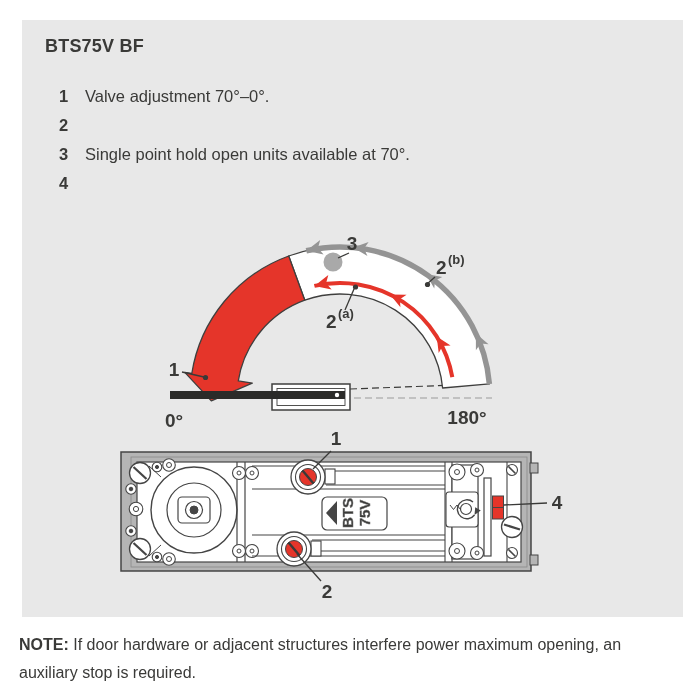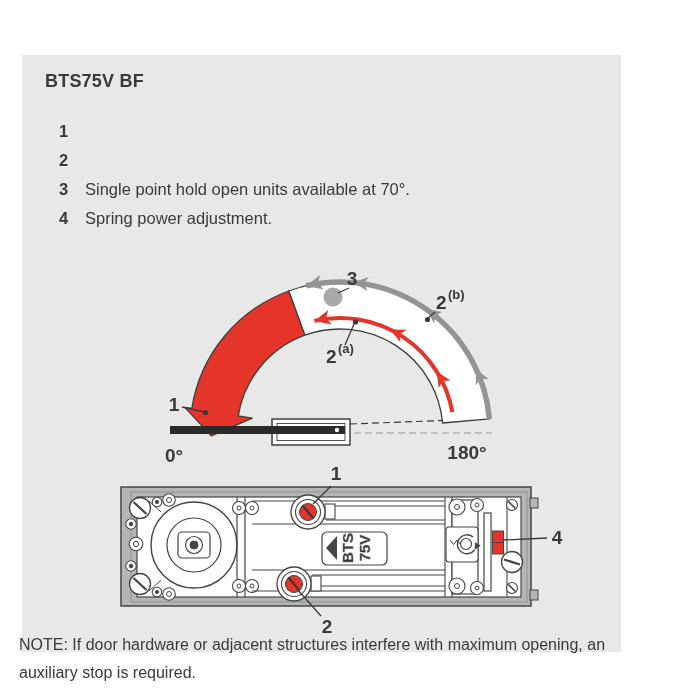--- a/index.html
+++ b/index.html
@@ -5,7 +5,7 @@
   html,body{margin:0;padding:0;background:#ffffff;}
   .page{position:relative;width:700px;height:700px;background:#ffffff;overflow:hidden;
         font-family:"Liberation Sans",sans-serif;color:#3a3a38;}
-  .panel{position:absolute;left:22px;top:20px;width:599px;height:597px;background:#e8e8e8;margin-top:35px;}
+  .panel{position:absolute;left:22px;top:20px;width:661px;height:597px;background:#e8e8e8;}
   .title{position:absolute;left:23px;top:16px;font-size:18px;font-weight:700;letter-spacing:.2px;}
   .list{position:absolute;left:37px;top:62px;font-size:16.5px;line-height:29px;}
   .row{display:flex;}

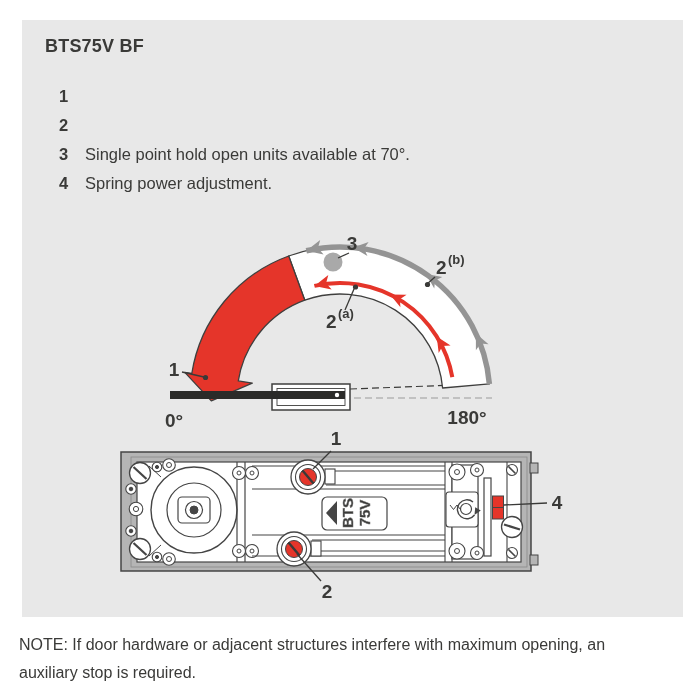--- a/index.html
+++ b/index.html
@@ -32,6 +32,7 @@
     <div class="list">
       <div class="row">
         <span class="num">1</span>
+        <span><span>Valve adjustment 70°–0°.</span></span>
       </div>
       <div class="row">
         <span class="num">2</span>

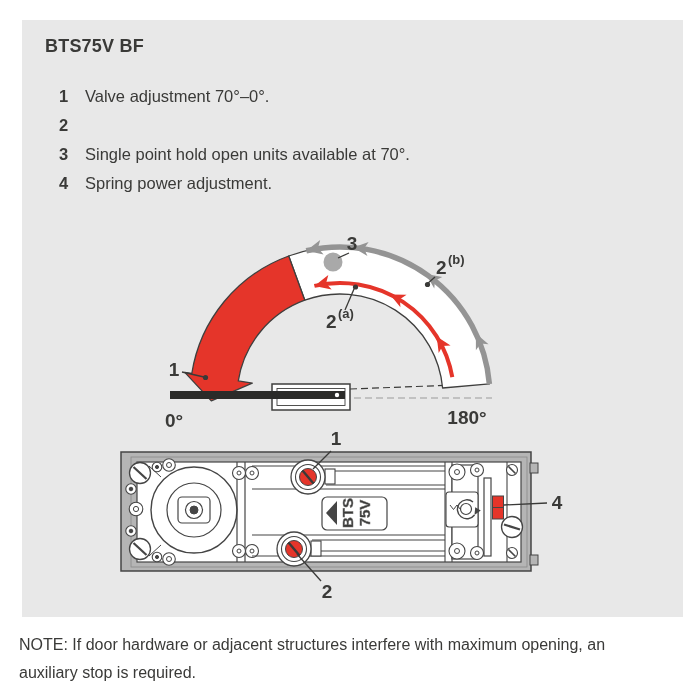--- a/index.html
+++ b/index.html
@@ -43,7 +43,6 @@
       </div>
       <div class="row">
         <span class="num">4</span>
-        <span><span>Spring power adjustment.</span></span>
       </div>
     </div>
 

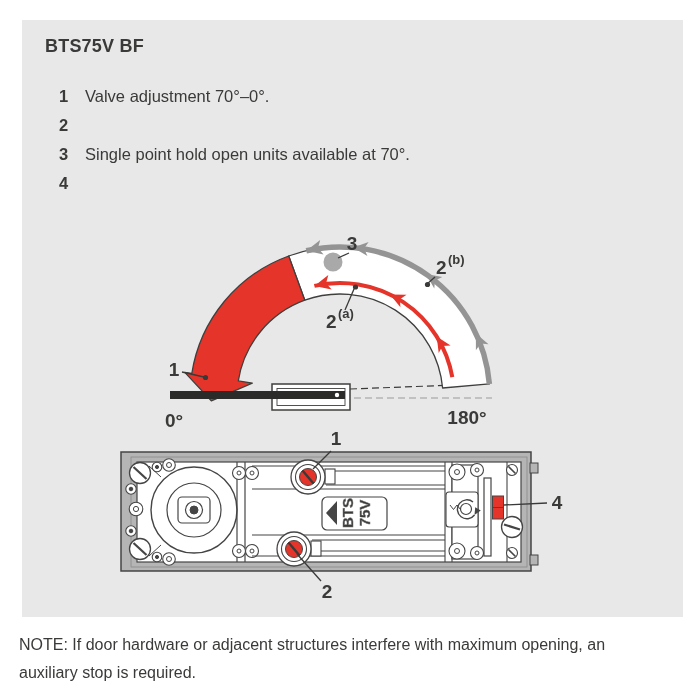--- a/index.html
+++ b/index.html
@@ -19,7 +19,7 @@
   .dsup{font-size:13px;font-weight:700;}
   .plate-text{font-size:15px;font-weight:700;}
   .note{position:absolute;left:19px;top:631px;width:648px;font-size:16px;line-height:28px;}
-  .note b{font-weight:400;}
+  .note b{font-weight:700;}
 </style>
 </head>
 <body>

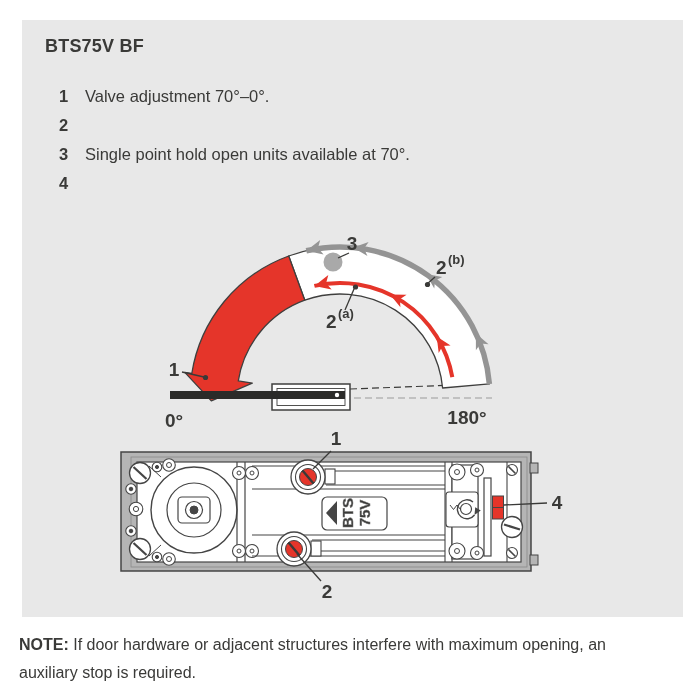--- a/index.html
+++ b/index.html
@@ -224,7 +224,7 @@
 
   <div class="note">
     <b>NOTE:</b>
-    <span>If door hardware or adjacent structures interfere with maximum opening, an auxiliary stop is required.</span>
+    <span>If door hardware or adjacent structures interfere power maximum opening, an auxiliary stop is required.</span>
   </div>
 </div>
 

